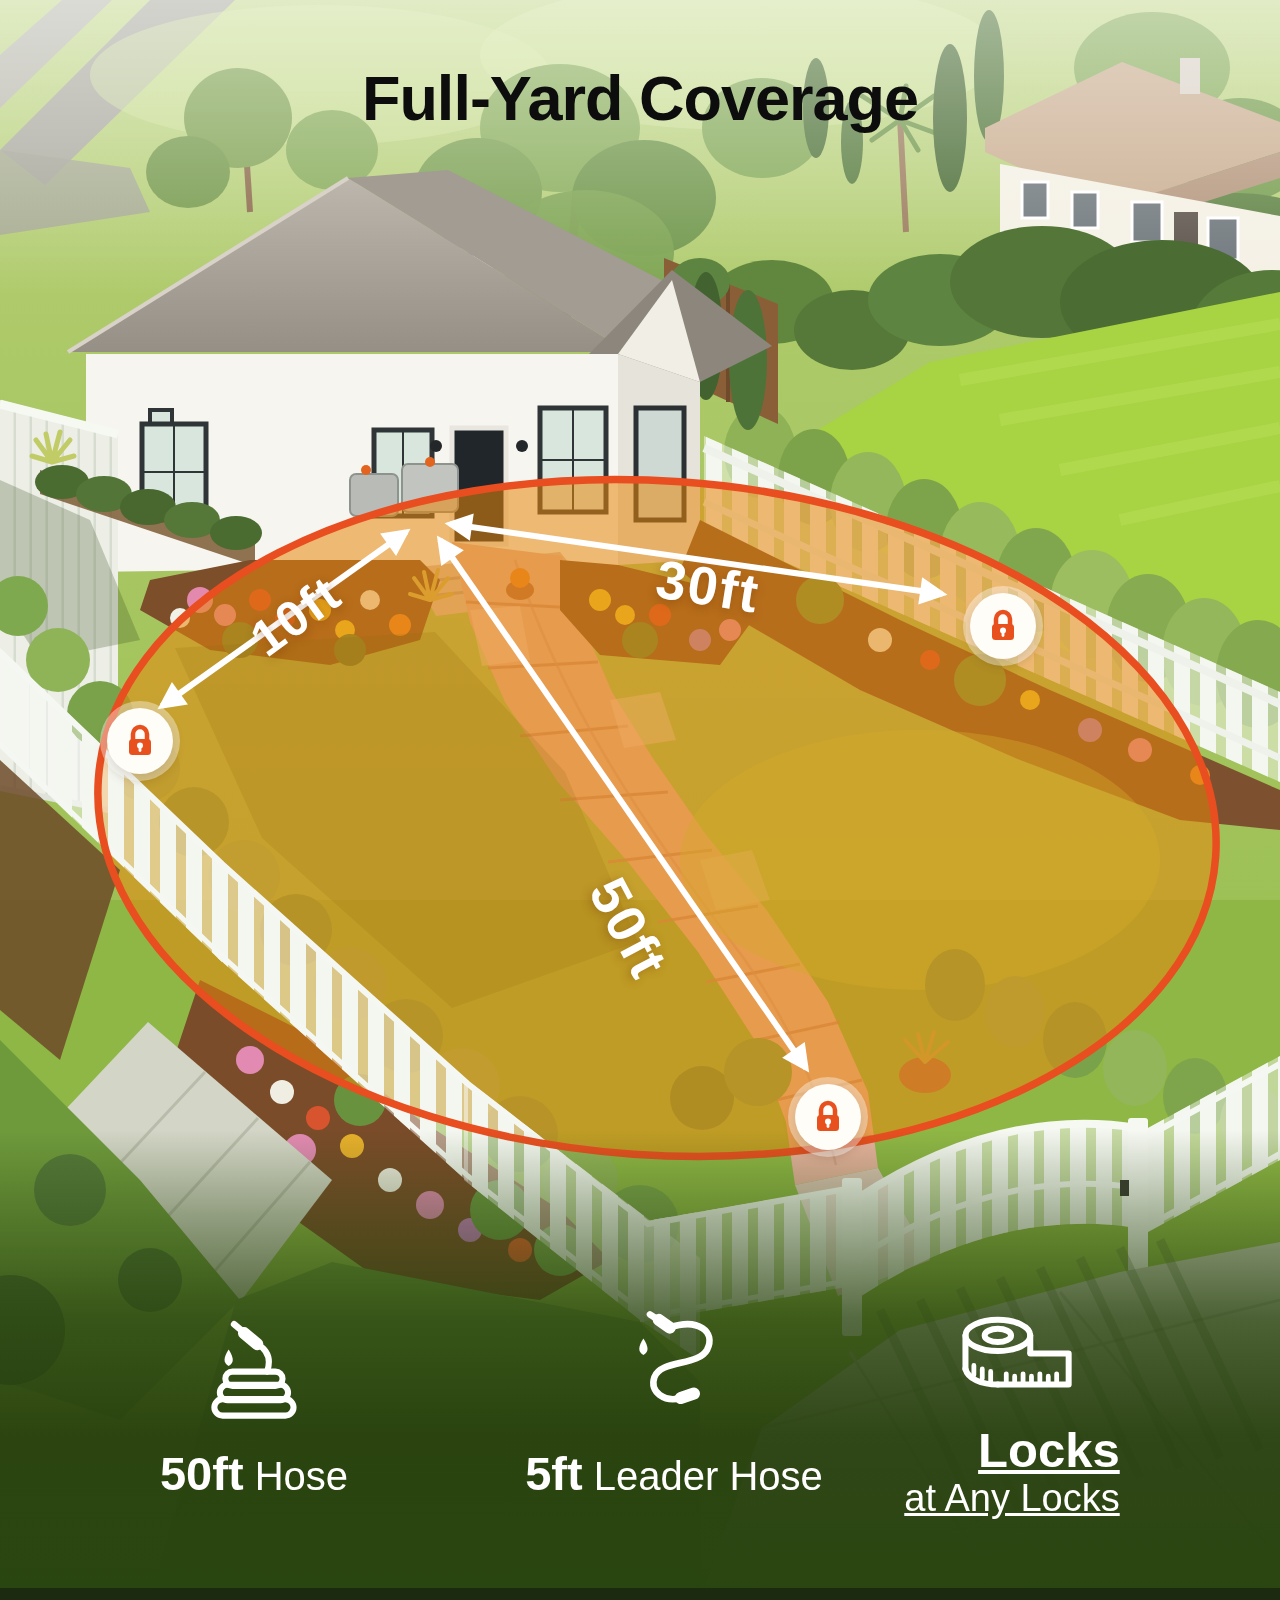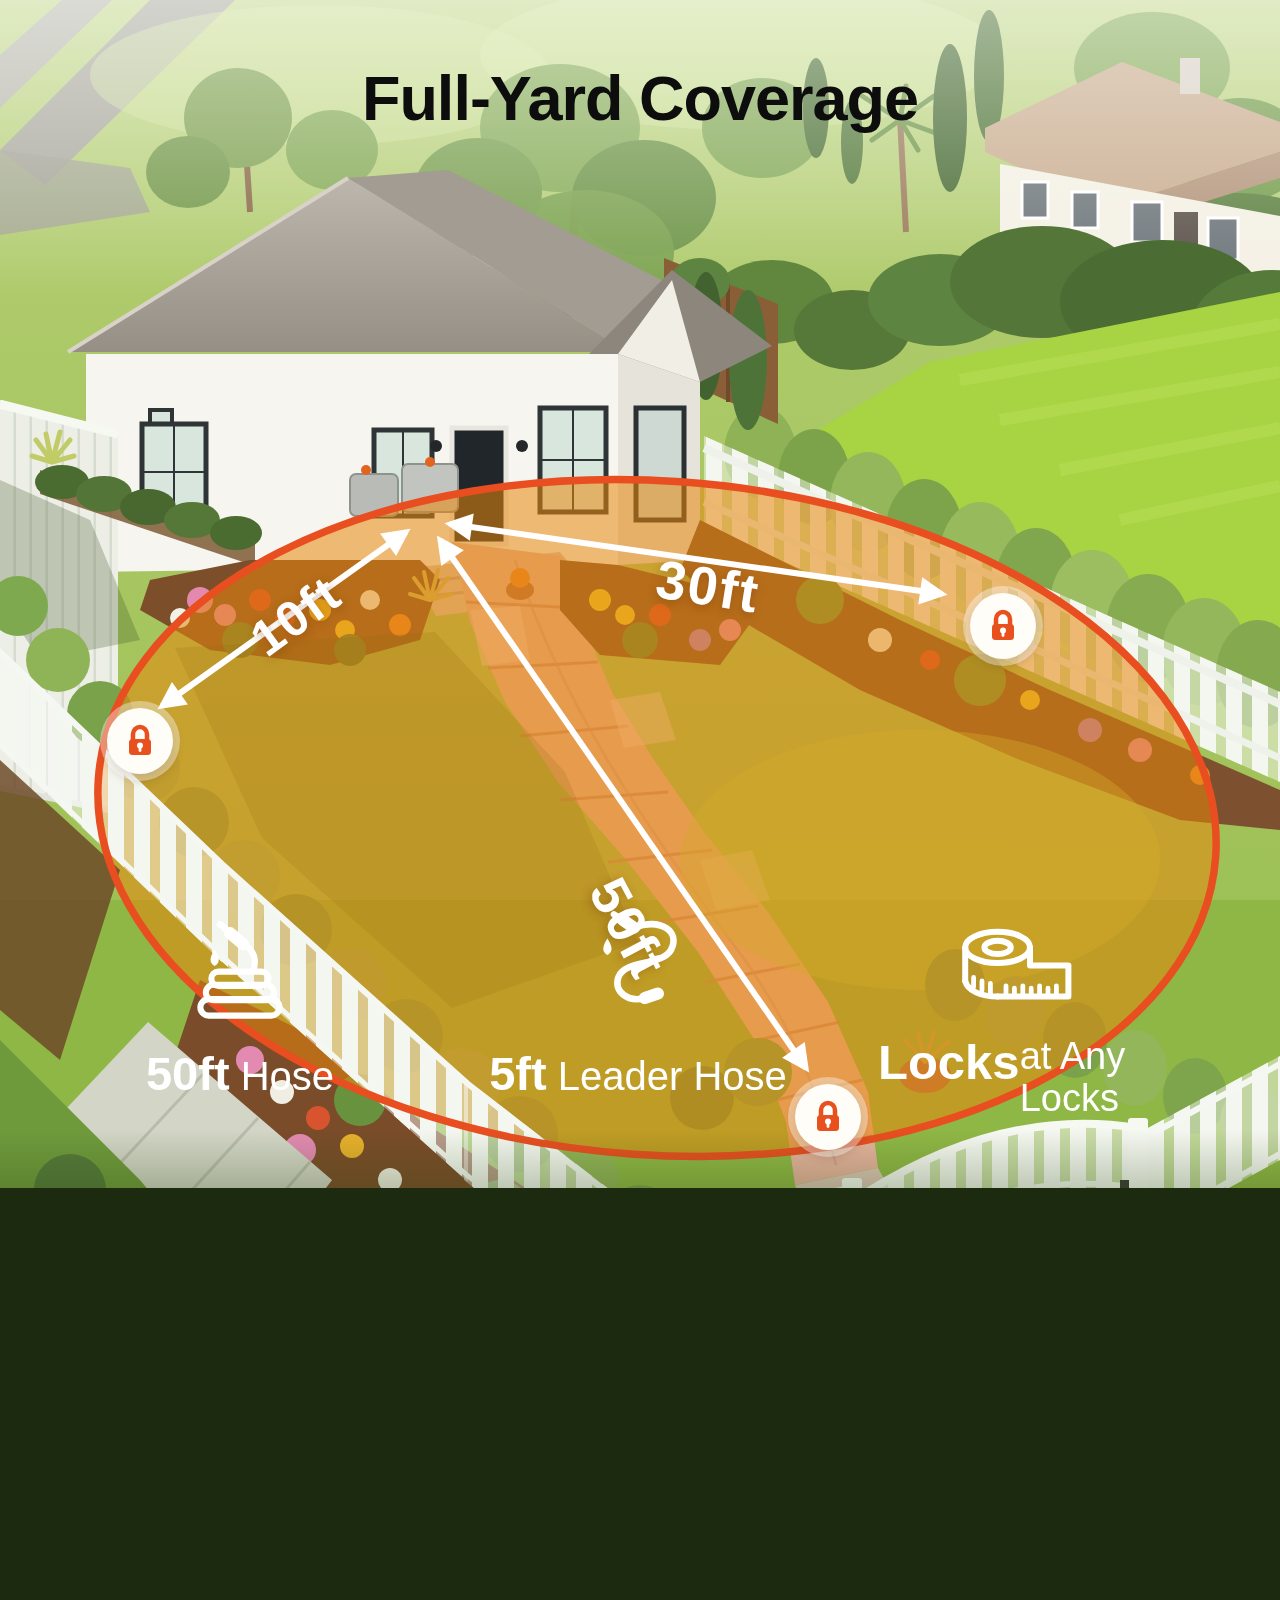--- a/index.html
+++ b/index.html
@@ -3,7 +3,7 @@
 <meta charset="utf-8">
 <style>
   html,body{margin:0;padding:0;background:#1c2a10;}
-  .stage{position:relative;width:1280px;height:1188px;overflow:hidden;
+  .stage{position:relative;width:1280px;height:1588px;overflow:hidden;
          font-family:"Liberation Sans",sans-serif;background:#a3c55a;}
   svg.scene{position:absolute;left:0;top:0;display:block;}
   .title{position:absolute;top:62px;left:0;width:100%;margin:0;text-align:center;

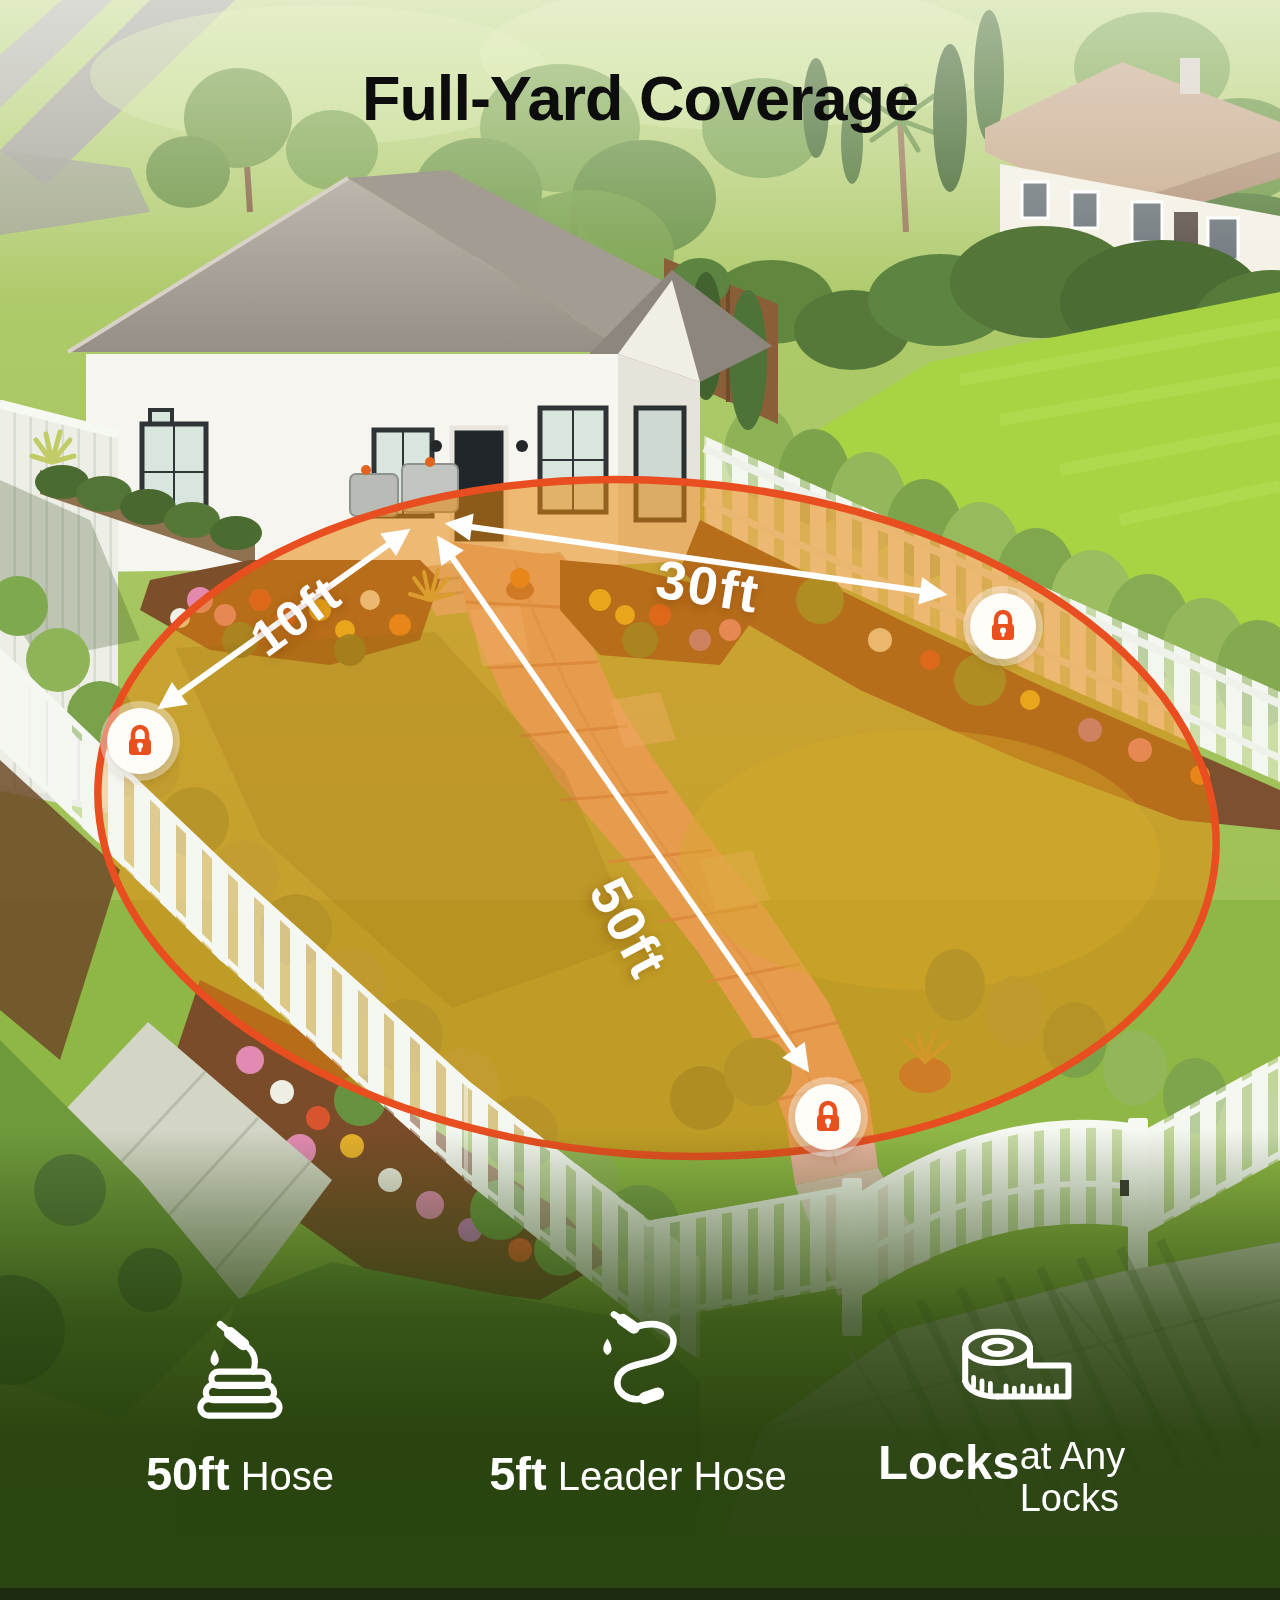--- a/index.html
+++ b/index.html
@@ -22,7 +22,7 @@
         rgba(40,66,14,.78) 40%,rgba(38,62,13,.94) 65%,#2a4610 100%);}
   .feature{position:absolute;display:flex;flex-direction:column;align-items:center;color:#fff;
            transform:translateX(-50%);}
-  .f1{left:240px;bottom:87px;} .f2{left:638px;bottom:87px;} .f3{left:1012px;bottom:68px;}
+  .f1{left:254px;bottom:87px;} .f2{left:638px;bottom:87px;} .f3{left:1012px;bottom:68px;}
   .f-icon{width:110px;height:110px;margin-bottom:26px;}
   .f3 .f-icon{width:120px;height:96px;margin-bottom:18px;}
   .f-line{font-size:40px;white-space:nowrap;}

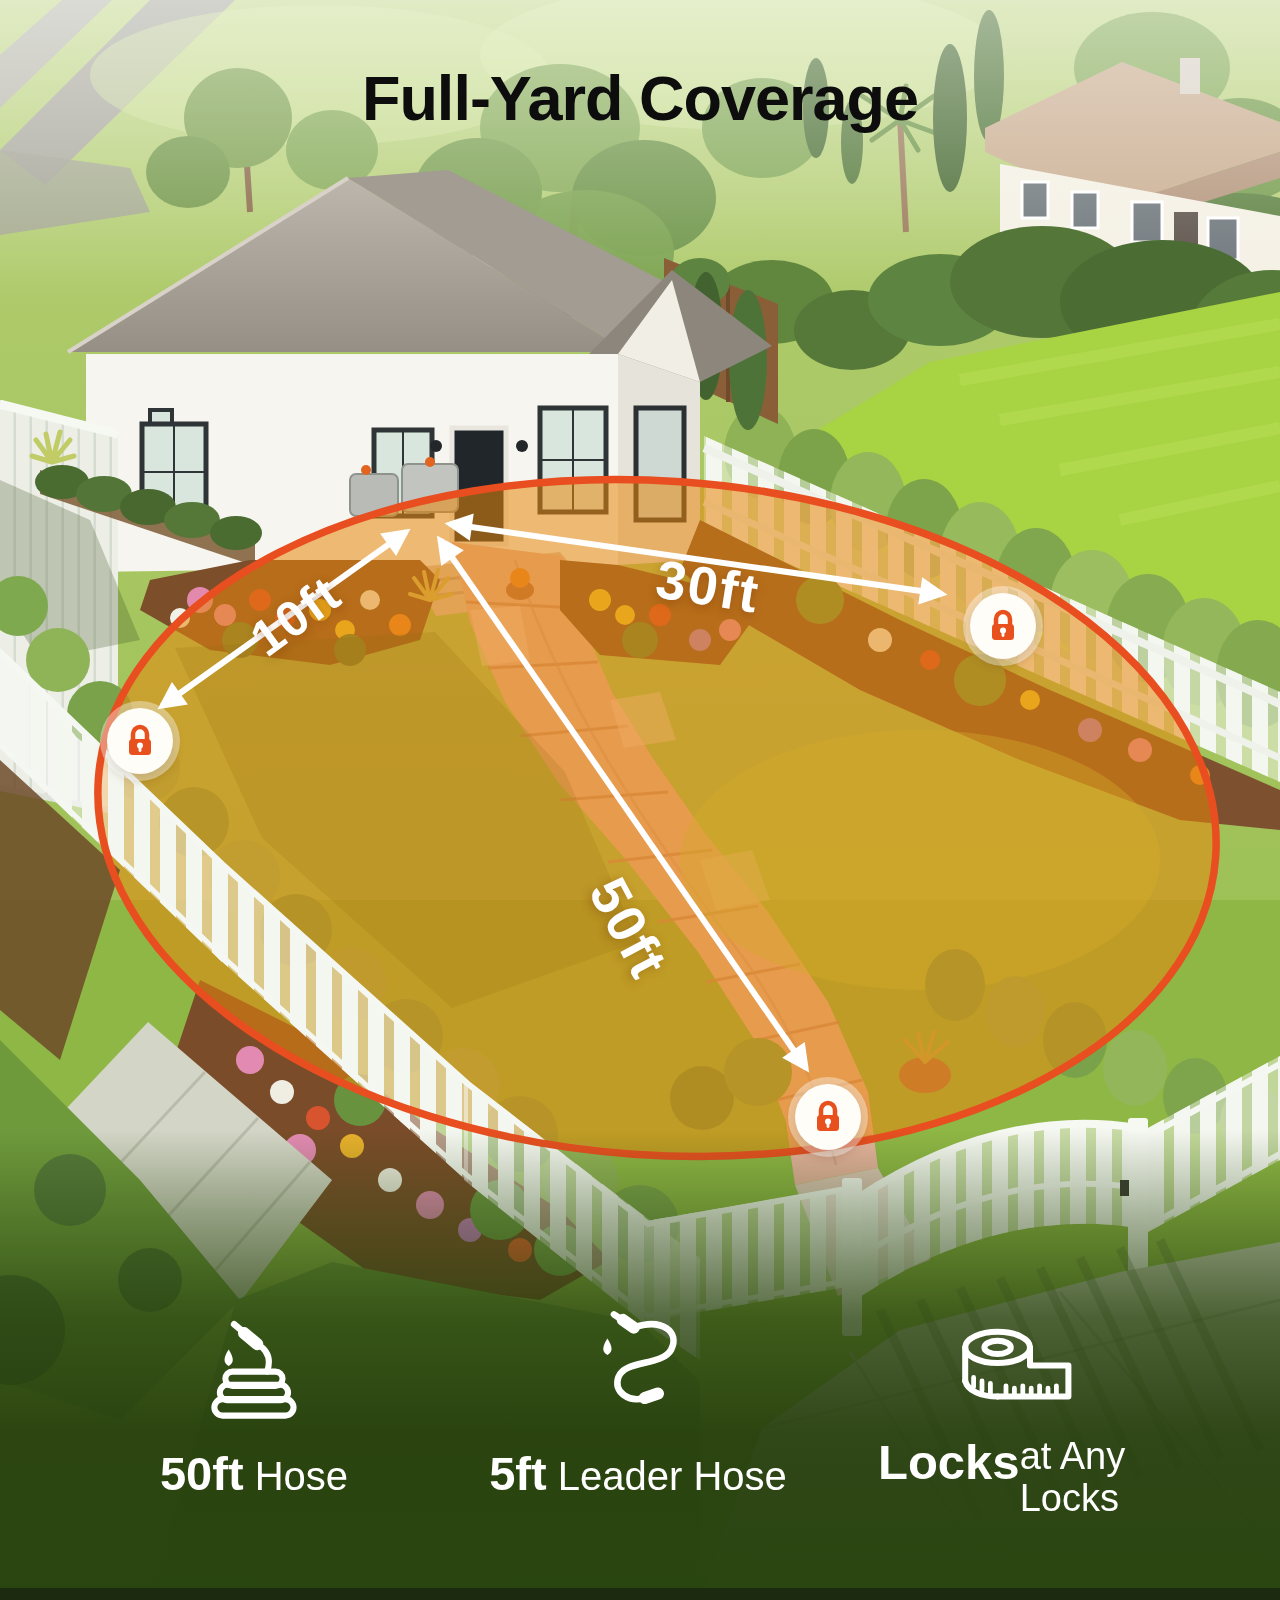--- a/index.html
+++ b/index.html
@@ -22,7 +22,7 @@
         rgba(40,66,14,.78) 40%,rgba(38,62,13,.94) 65%,#2a4610 100%);}
   .feature{position:absolute;display:flex;flex-direction:column;align-items:center;color:#fff;
            transform:translateX(-50%);}
-  .f1{left:254px;bottom:87px;} .f2{left:638px;bottom:87px;} .f3{left:1012px;bottom:68px;}
+  .f1{left:254px;bottom:87px;} .f2{left:674px;bottom:87px;} .f3{left:1012px;bottom:68px;}
   .f-icon{width:110px;height:110px;margin-bottom:26px;}
   .f3 .f-icon{width:120px;height:96px;margin-bottom:18px;}
   .f-line{font-size:40px;white-space:nowrap;}

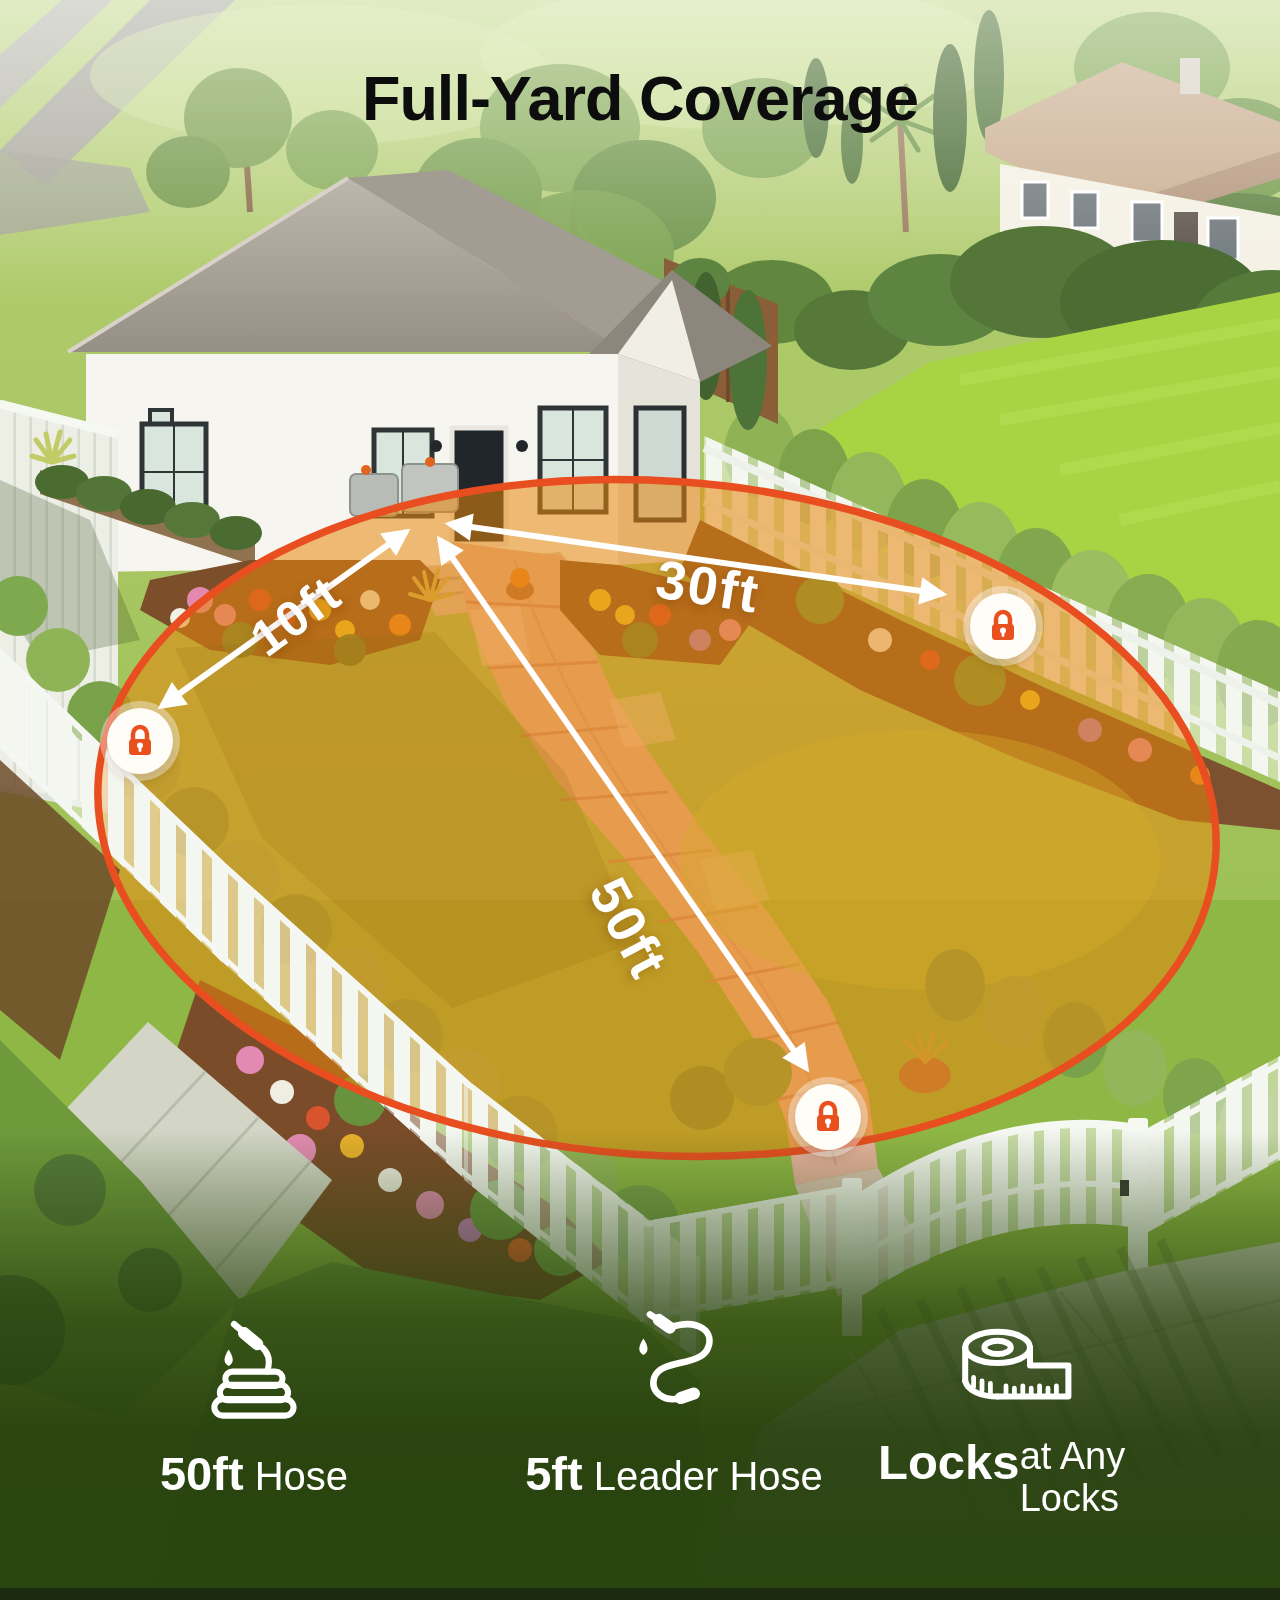--- a/index.html
+++ b/index.html
@@ -27,7 +27,7 @@
   .f3 .f-icon{width:120px;height:96px;margin-bottom:18px;}
   .f-line{font-size:40px;white-space:nowrap;}
   .f-strong{font-weight:700;font-size:47px;}
-  .f-stack{display:flex;flex-direction:row;align-items:flex-start;line-height:1.12;}
+  .f-stack{display:flex;flex-direction:column;align-items:flex-end;line-height:1.12;text-decoration:underline;}
   .f-stack .f-strong{font-size:49px;}
   .f-stack .f-normal{font-size:38px;}
 </style>

